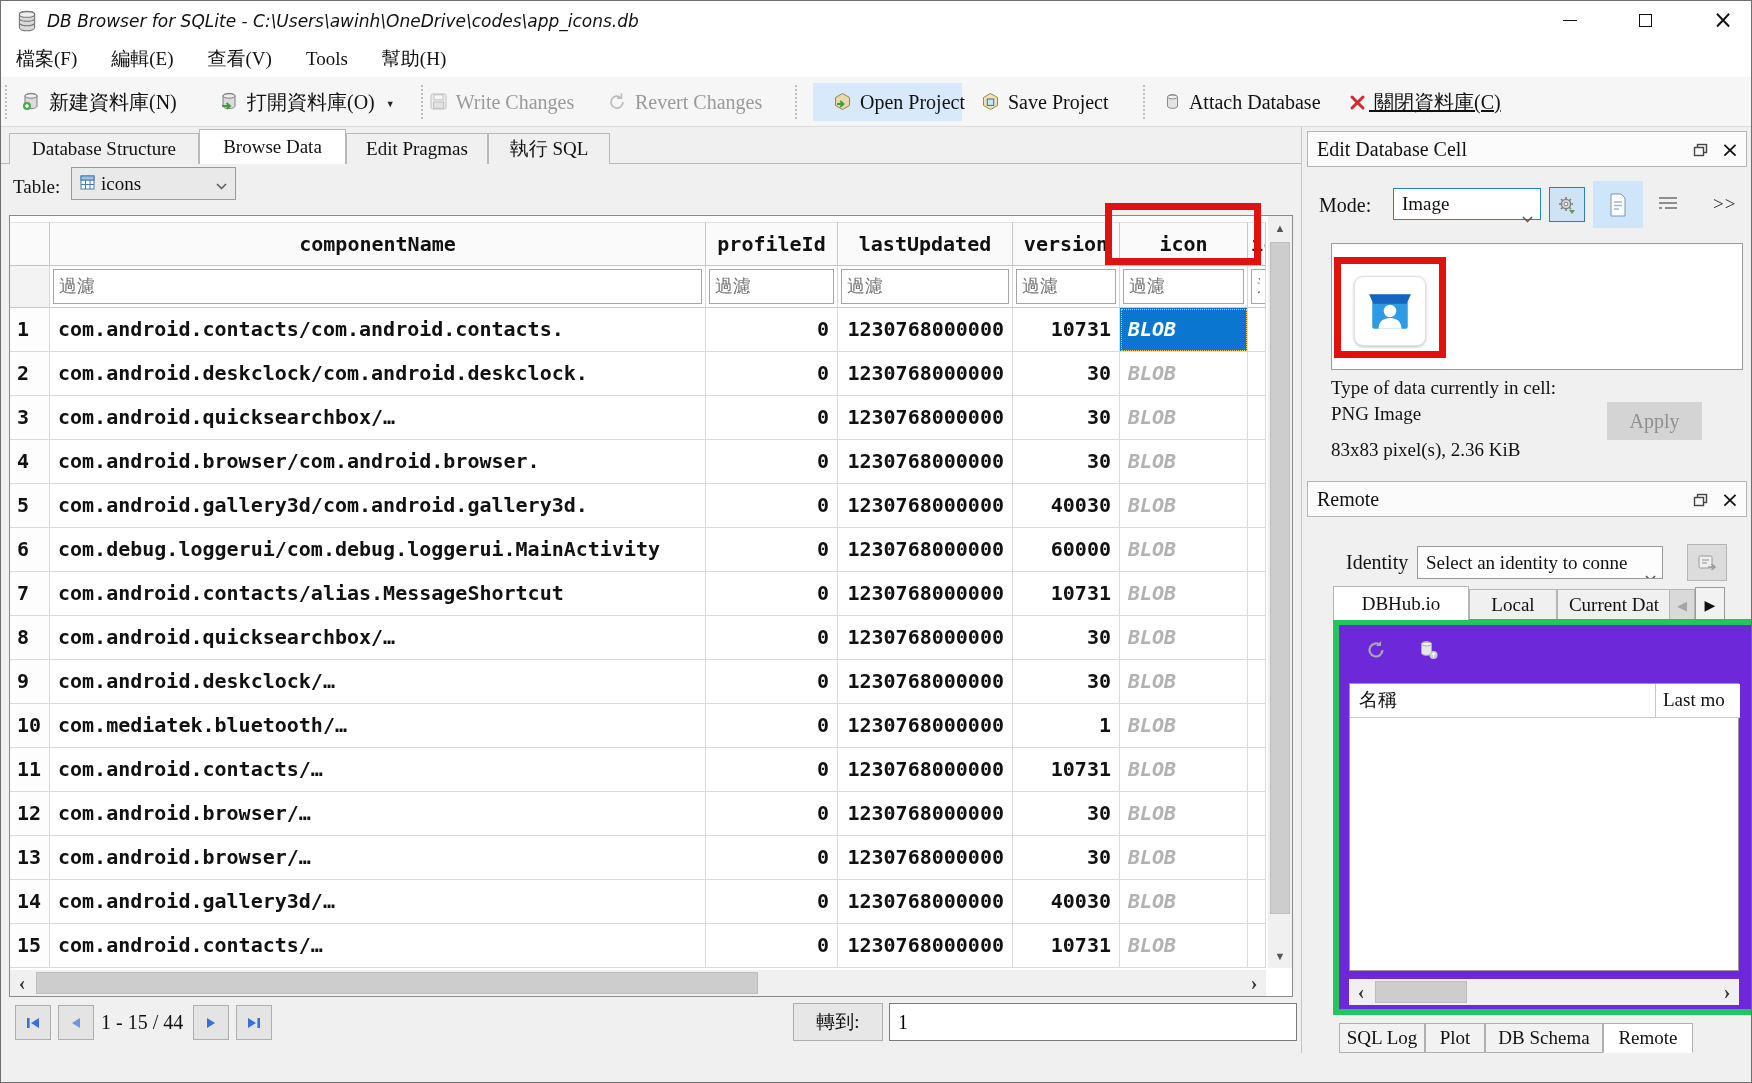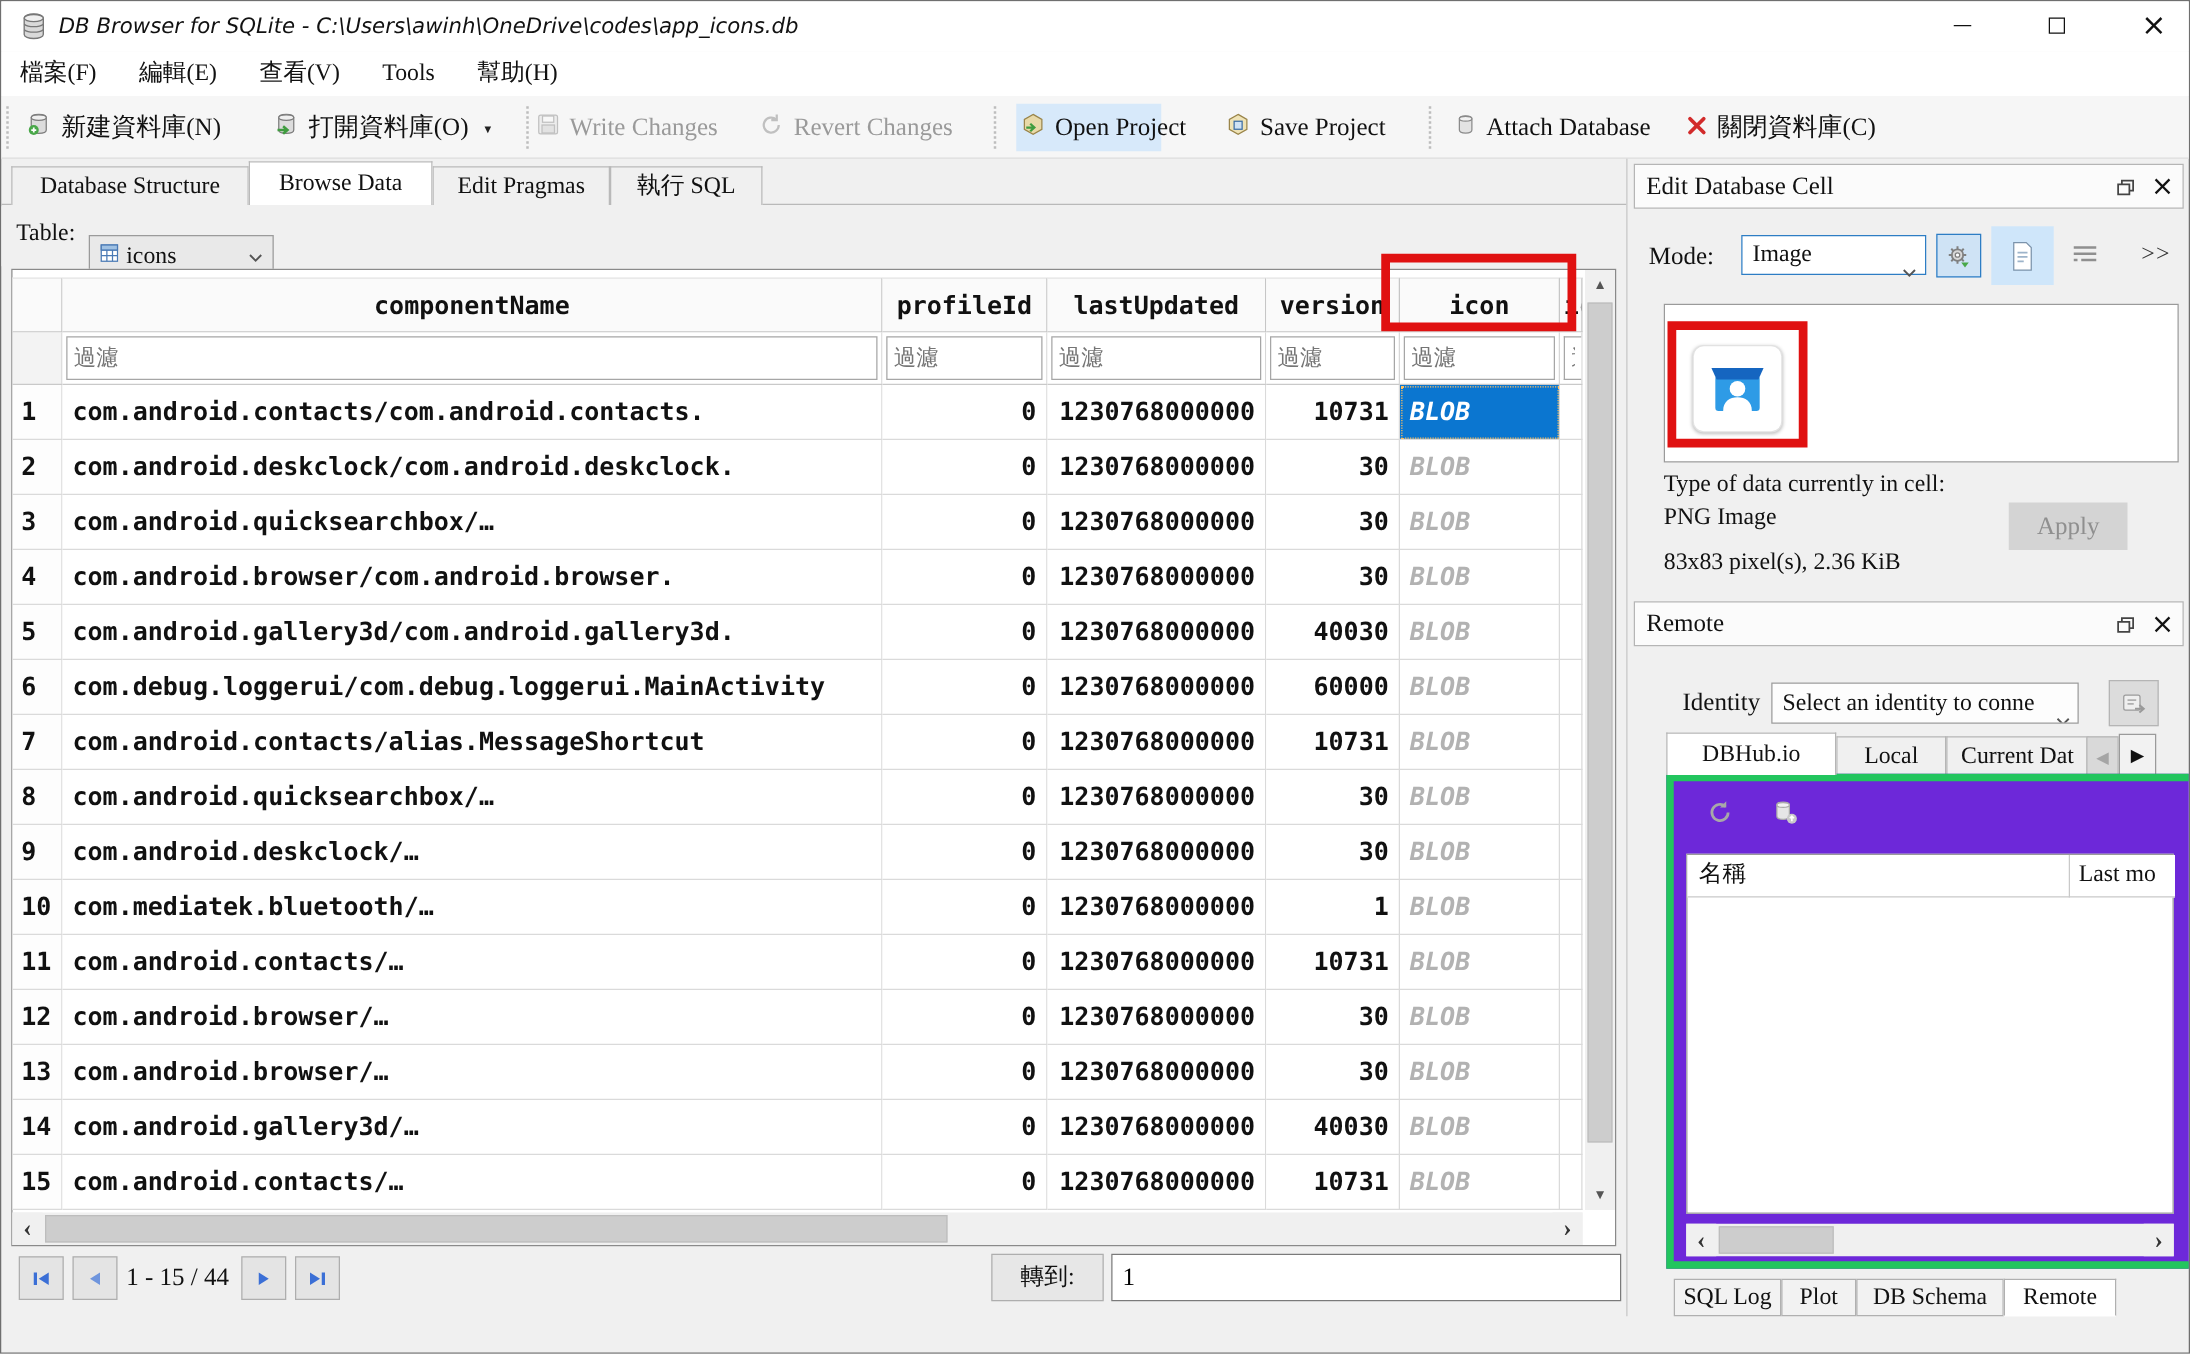--- a/index.html
+++ b/index.html
@@ -155,7 +155,7 @@
       <span>Revert Changes</span>
     </span>
     <span class="tsep" style="left:794px;"></span>
-    <span class="tbtn" style="left:812px;width:116px;background:#d7e9fa;padding-left:4px;">
+    <span class="tbtn" style="left:812px;width:149px;background:#d7e9fa;padding-left:20px;">
       <span class="ic"><svg width="19" height="19" viewBox="0 0 19 19">
             <path d="M9.5 1.5l7 4v8l-7 4-7-4v-8z" fill="#e8d9a8" stroke="#9a854a"></path>
             <path d="M4 12h6M7.2 9l3.3 3-3.3 3" fill="none" stroke="#3f9c3f" stroke-width="1.8"></path>

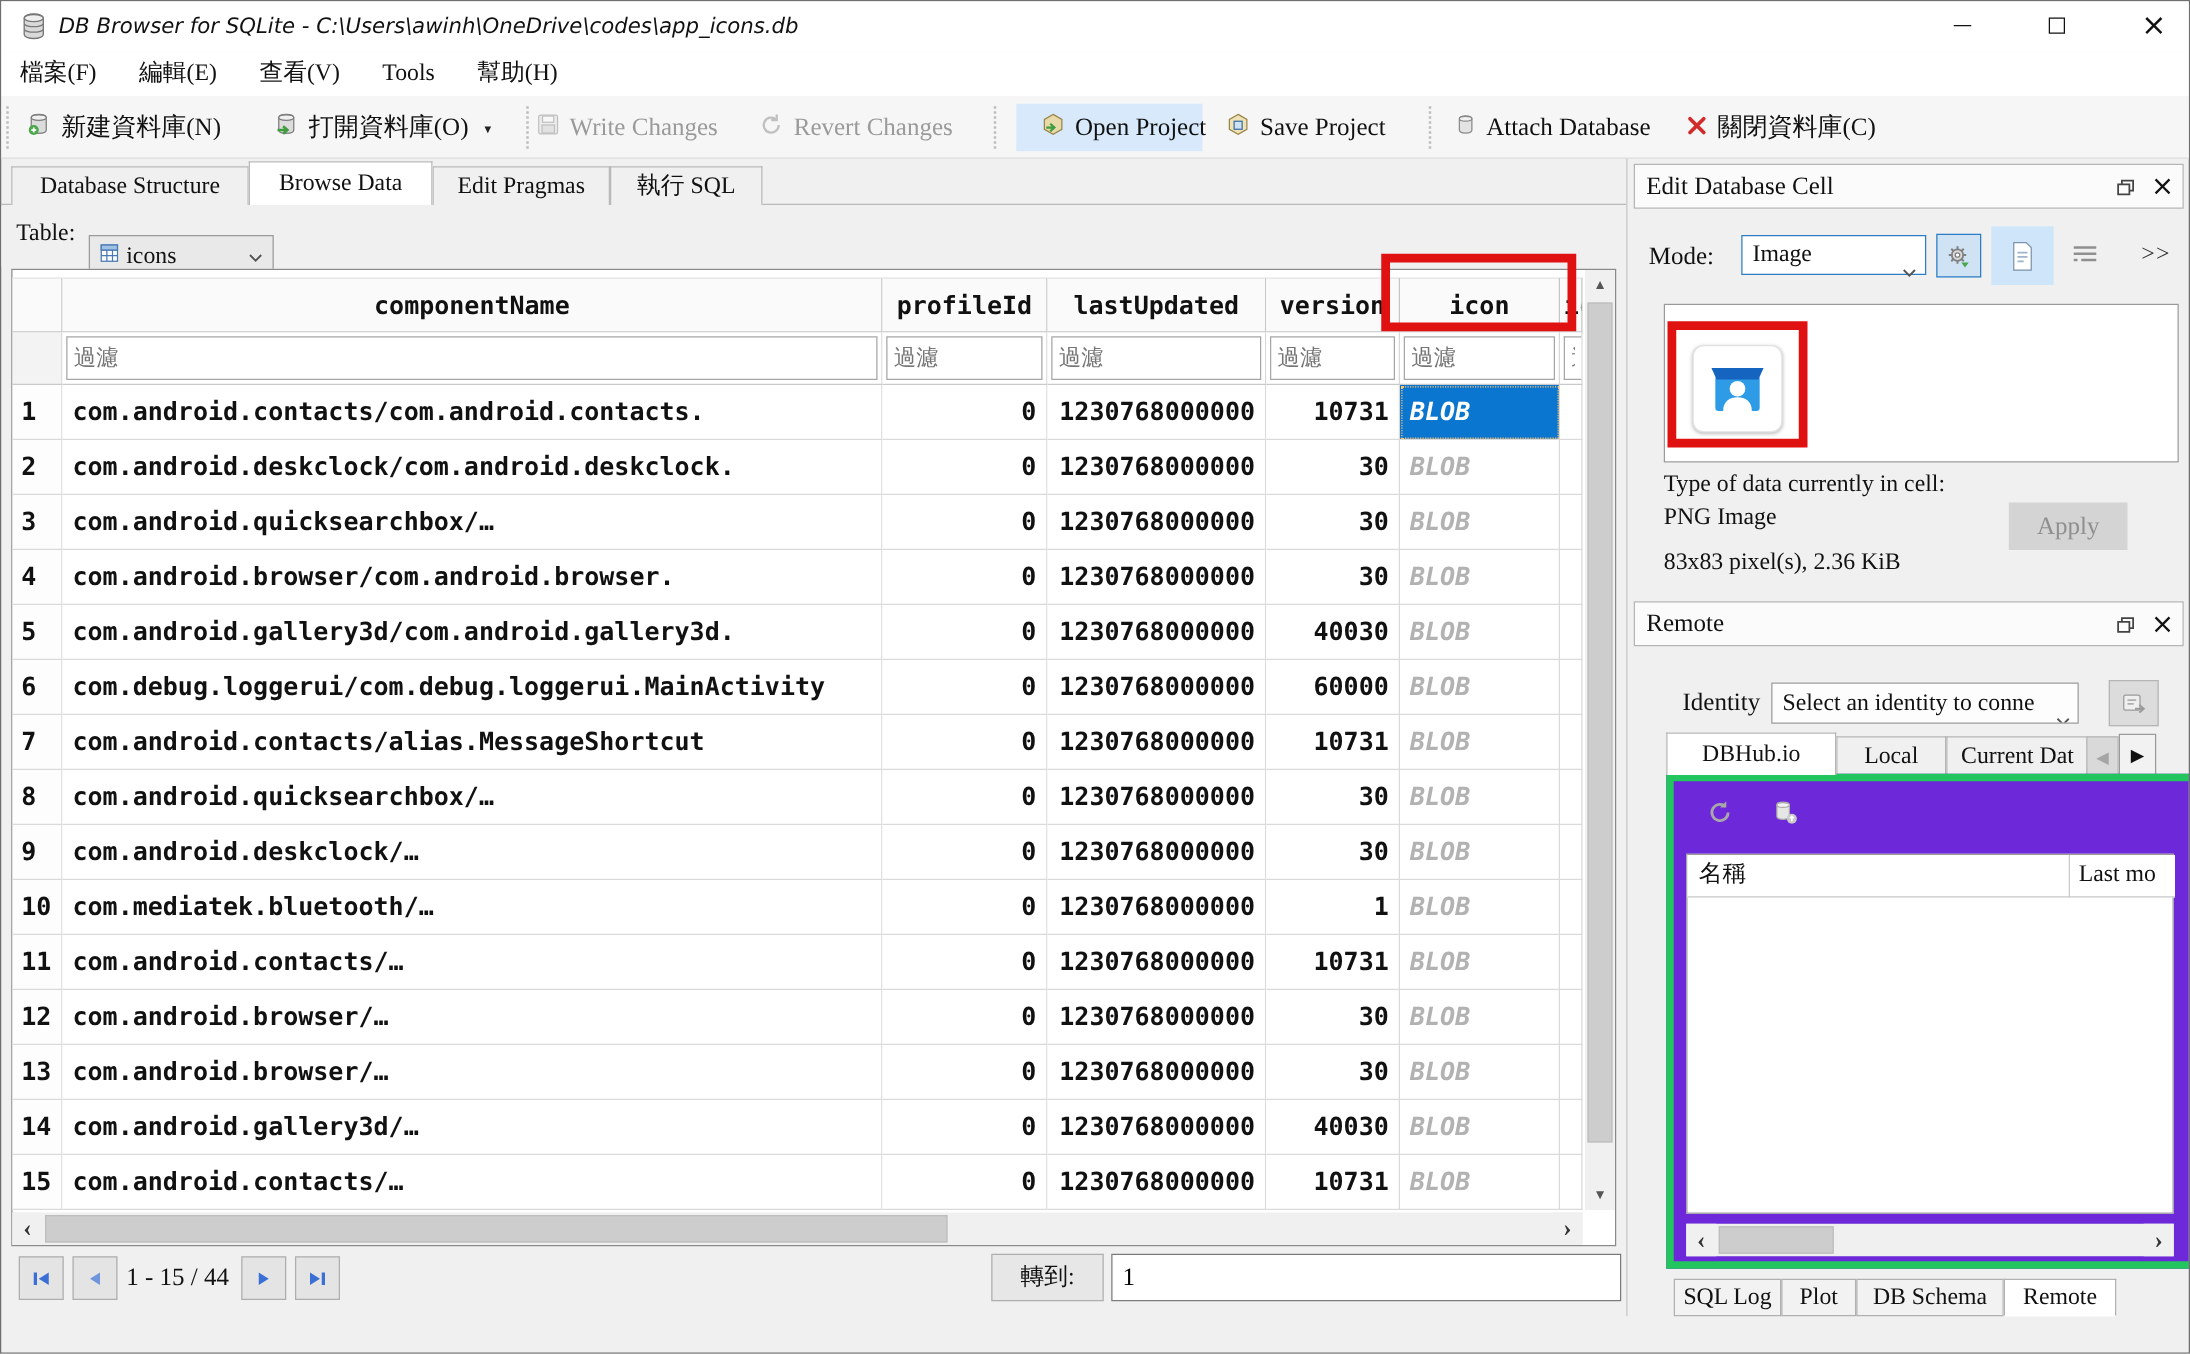--- a/index.html
+++ b/index.html
@@ -177,7 +177,7 @@
           </svg></span>
       <span>Attach Database</span>
     </span>
-    <span class="tbtn" style="left:1348px;">
+    <span class="tbtn" style="left:1348px;text-decoration:underline;">
       <span class="ic"><svg width="17" height="17" viewBox="0 0 17 17">
             <path d="M3 3l11 11M14 3L3 14" stroke="#d22b2b" stroke-width="3" stroke-linecap="round"></path>
           </svg></span>

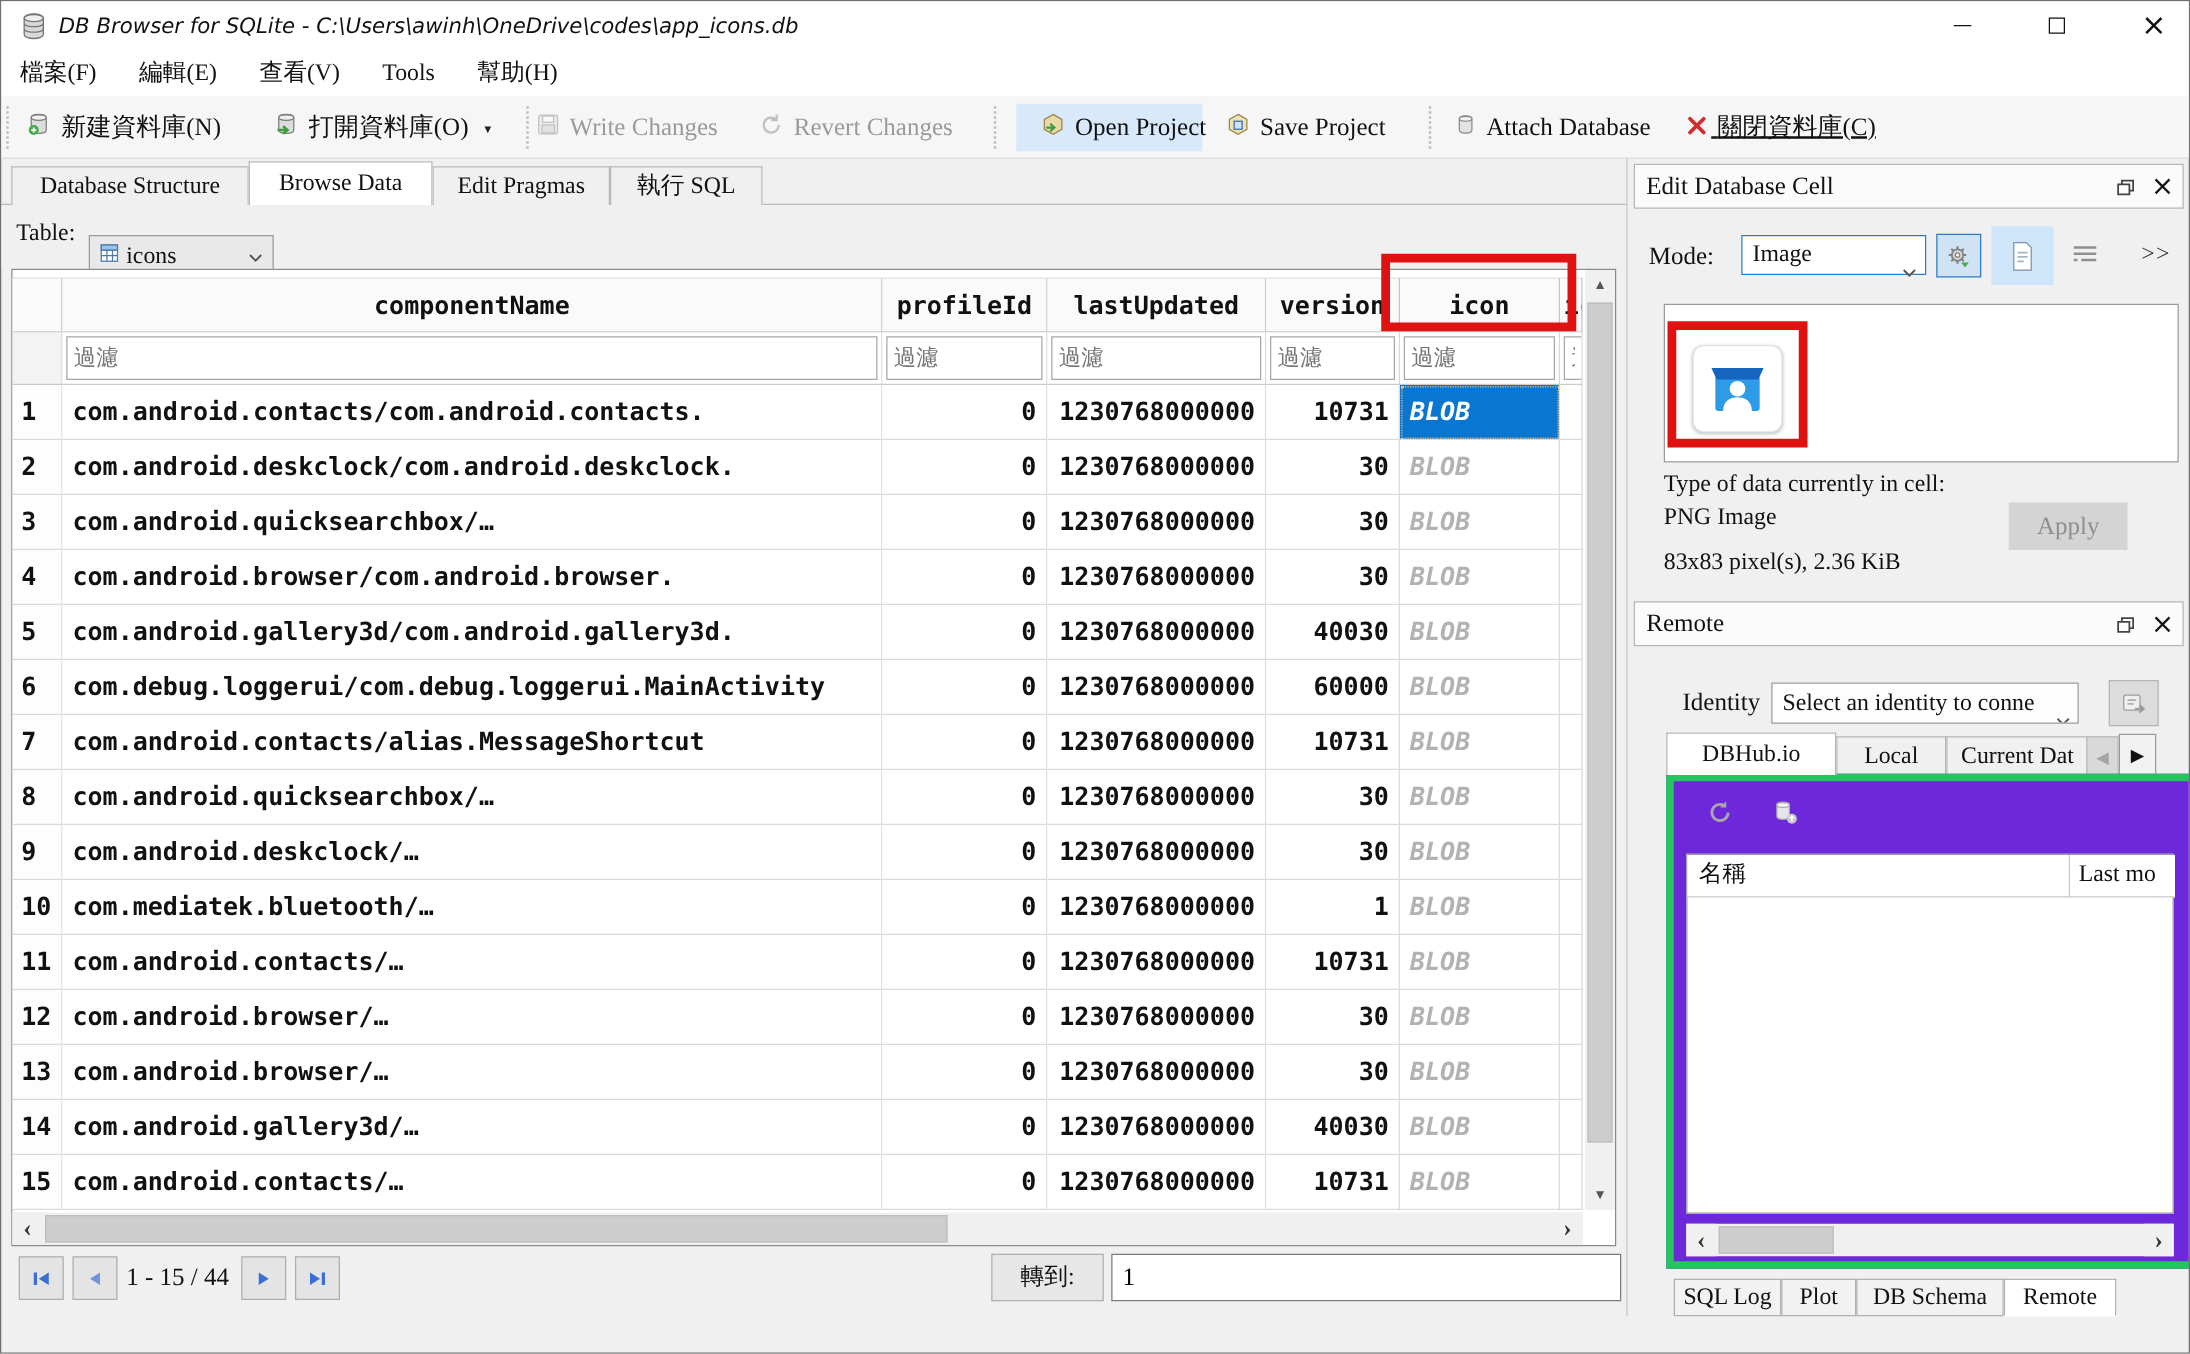--- a/index.html
+++ b/index.html
@@ -193,7 +193,7 @@
 
   <div class="abs bbar">
     <span class="lbl" style="left:12px;top:11px;">Table:</span>
-    <div class="combo" style="left:70px;top:23px;width:148px;height:33px;justify-content:center;">
+    <div class="combo" style="left:70px;top:2px;width:165px;height:33px;justify-content:center;">
       <span><svg width="15" height="15" viewBox="0 0 15 15">
             <rect x="1" y="1" width="13" height="13" fill="#fff" stroke="#4a7ab5"></rect>
             <path d="M1 5h13M1 9.5h13M5.5 5v9M10 5v9" stroke="#4a7ab5"></path>

